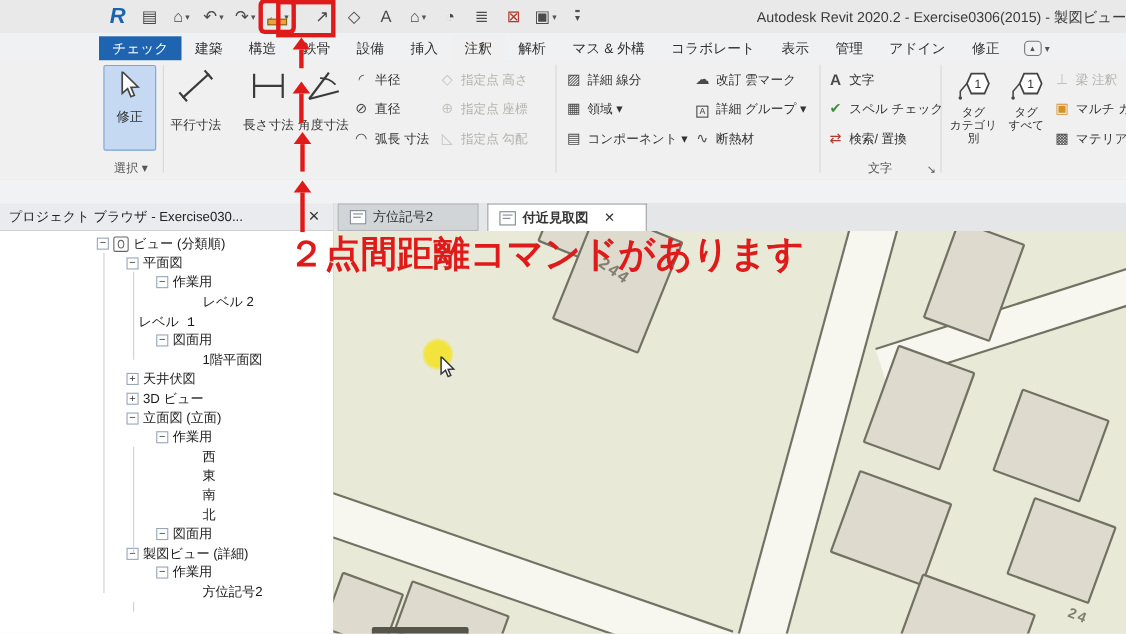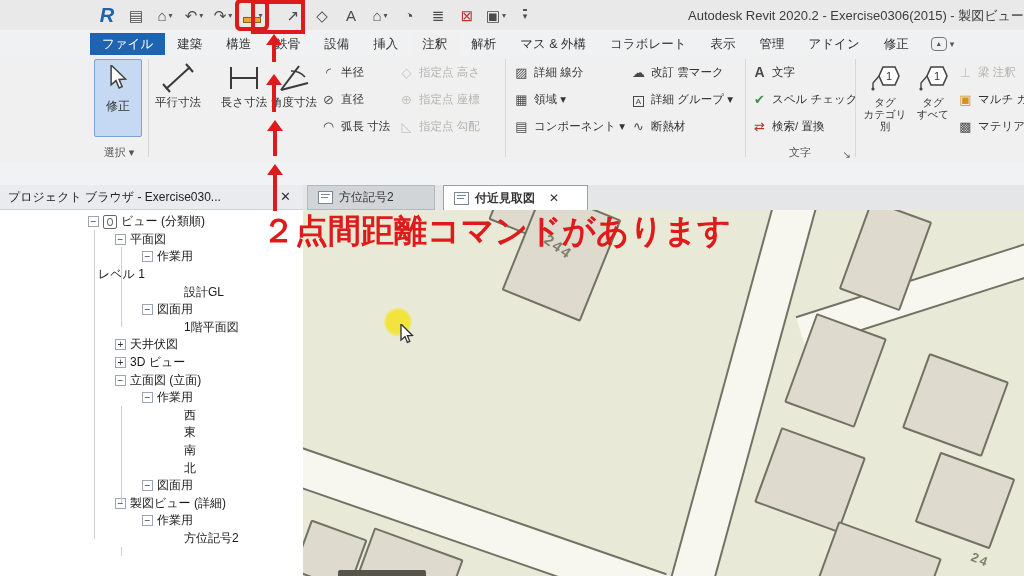--- a/index.html
+++ b/index.html
@@ -147,7 +147,7 @@
 </div>
 
 <div id="rtabs">
-    <div class="rtab file">ファイル</div>
+    <div class="rtab file">チェック</div>
     <div class="rtab">建築</div>
     <div class="rtab">構造</div>
     <div class="rtab">鉄骨</div>

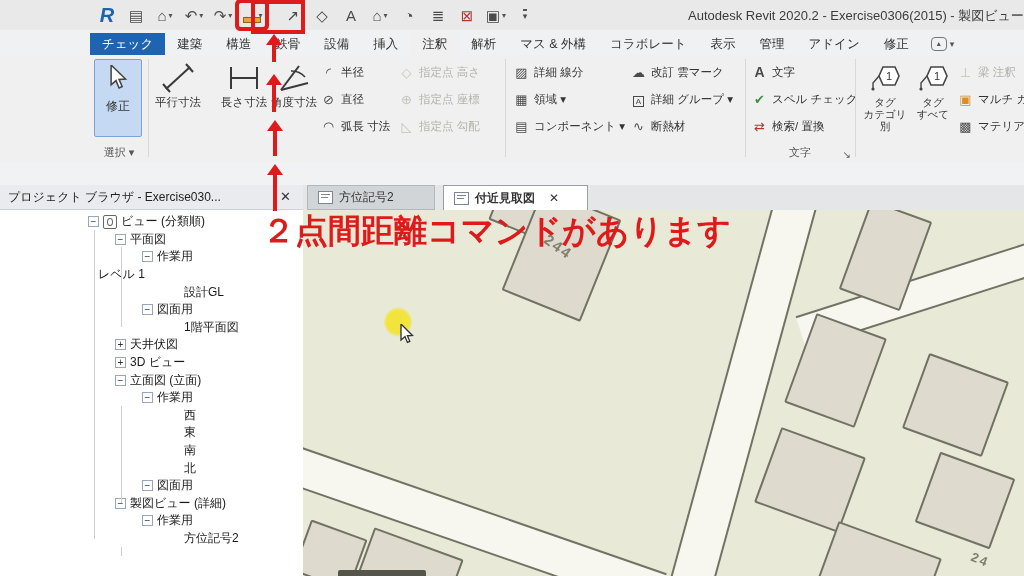--- a/index.html
+++ b/index.html
@@ -35,7 +35,7 @@
   .bigbtn{position:absolute;top:3px;display:flex;flex-direction:column;align-items:center;justify-content:flex-start;
           width:56px;height:84px;font-size:11.5px;color:#333;text-align:center;}
   .bigbtn svg{margin-top:5px;margin-bottom:3px;}
-  .bigbtn .blabel{line-height:13px;}
+  .bigbtn .blabel{line-height:13px;margin-top:12px;}
   #modify-btn{left:4px;top:4px;width:46px;height:76px;background:#c5daf2;border:1px solid #7ba3d6;border-radius:2px;}
   #modify-btn .blabel{font-size:12px;margin-top:6px;}
   .srow{position:absolute;height:22px;display:flex;align-items:center;font-size:11.5px;color:#333;white-space:nowrap;}

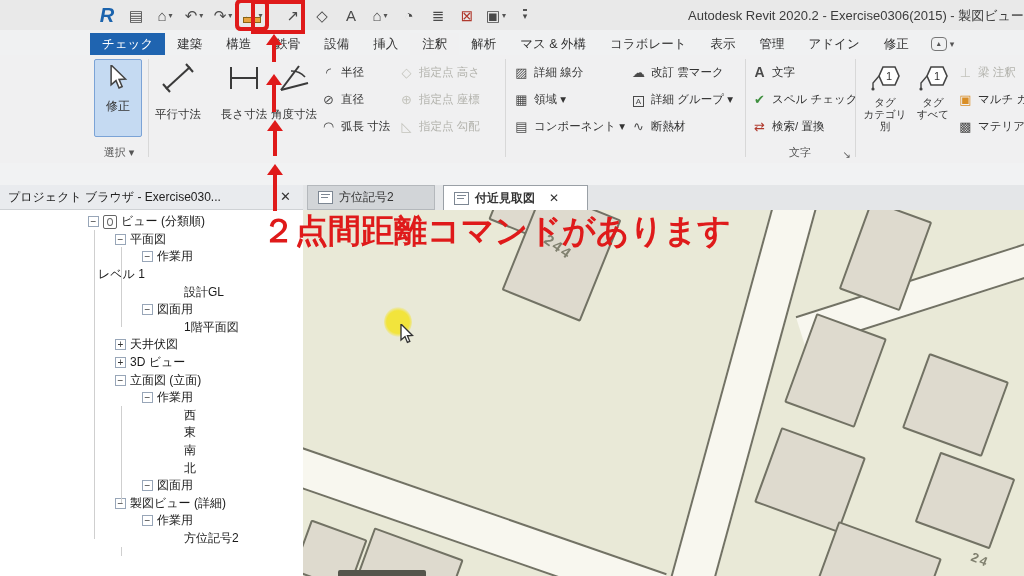--- a/index.html
+++ b/index.html
@@ -342,6 +342,10 @@
       <div class="trow" style="padding-left: 142px;">
         <span class="exp">−</span>
         <span>作業用</span>
+      </div>
+      <div class="trow" style="padding-left: 169px;">
+        <span class="expsp"></span>
+        <span>レベル 2</span>
       </div>
       <div class="trow" style="padding-left: 83px;">
         <span class="expsp"></span>

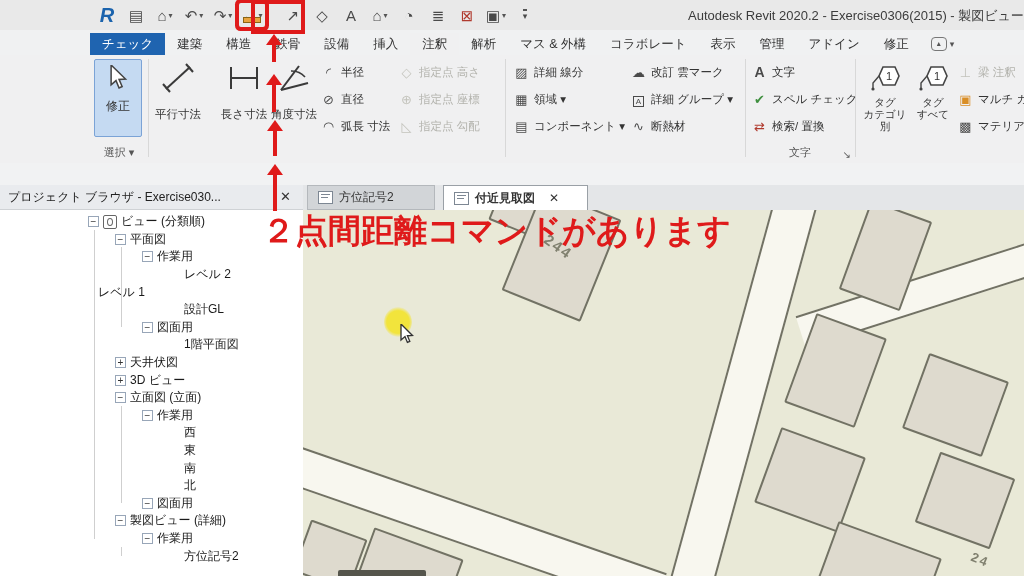--- a/index.html
+++ b/index.html
@@ -347,7 +347,7 @@
         <span class="expsp"></span>
         <span>レベル 2</span>
       </div>
-      <div class="trow" style="padding-left: 83px;">
+      <div class="trow" style="padding-left: 111px; font-family: Liberation Mono, monospace;">
         <span class="expsp"></span>
         <span>レベル 1</span>
       </div>

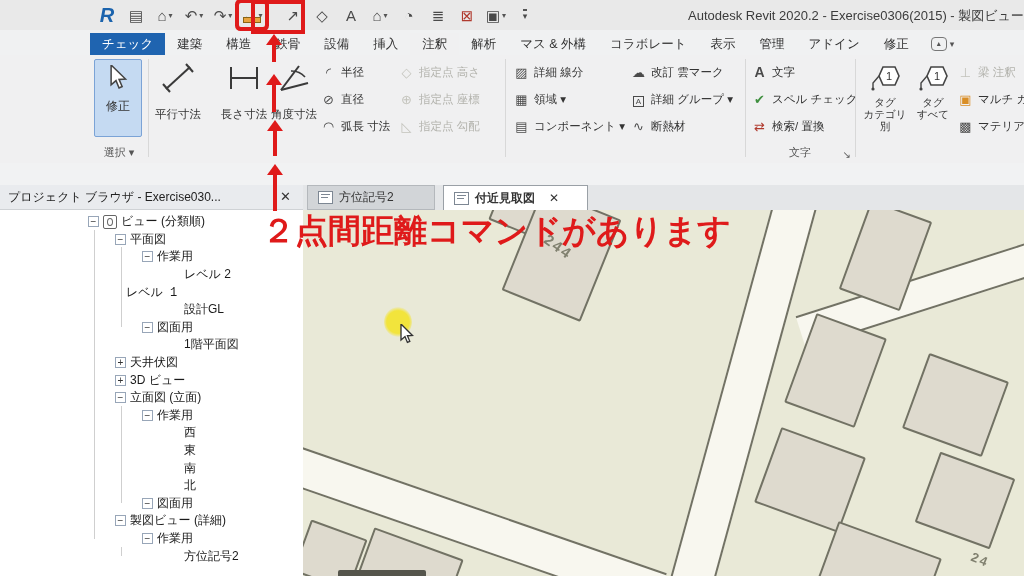--- a/index.html
+++ b/index.html
@@ -350,10 +350,6 @@
       <div class="trow" style="padding-left: 111px; font-family: Liberation Mono, monospace;">
         <span class="expsp"></span>
         <span>レベル 1</span>
-      </div>
-      <div class="trow" style="padding-left: 169px;">
-        <span class="expsp"></span>
-        <span>設計GL</span>
       </div>
       <div class="trow" style="padding-left: 142px;">
         <span class="exp">−</span>

